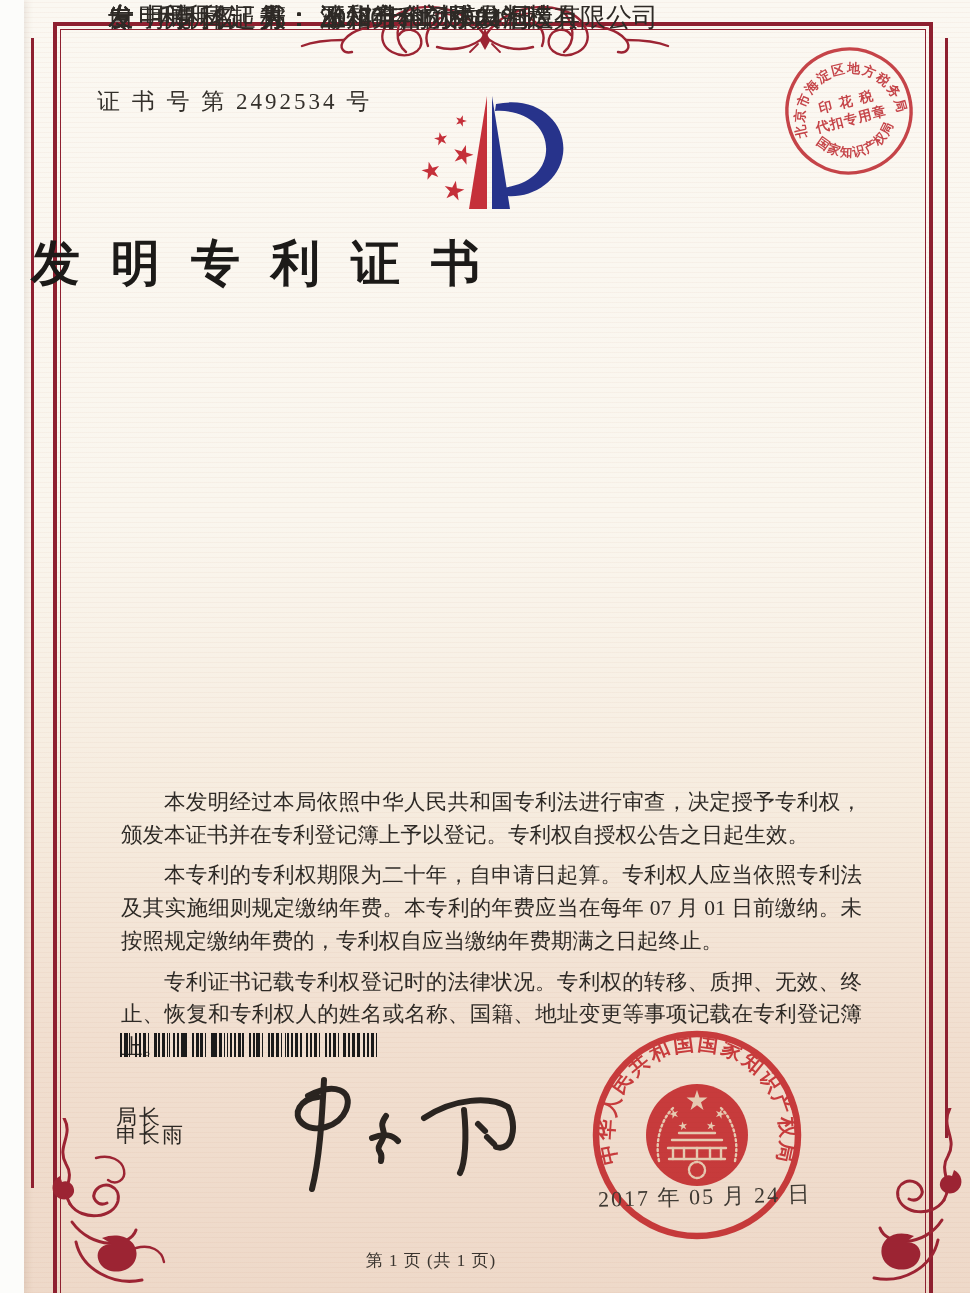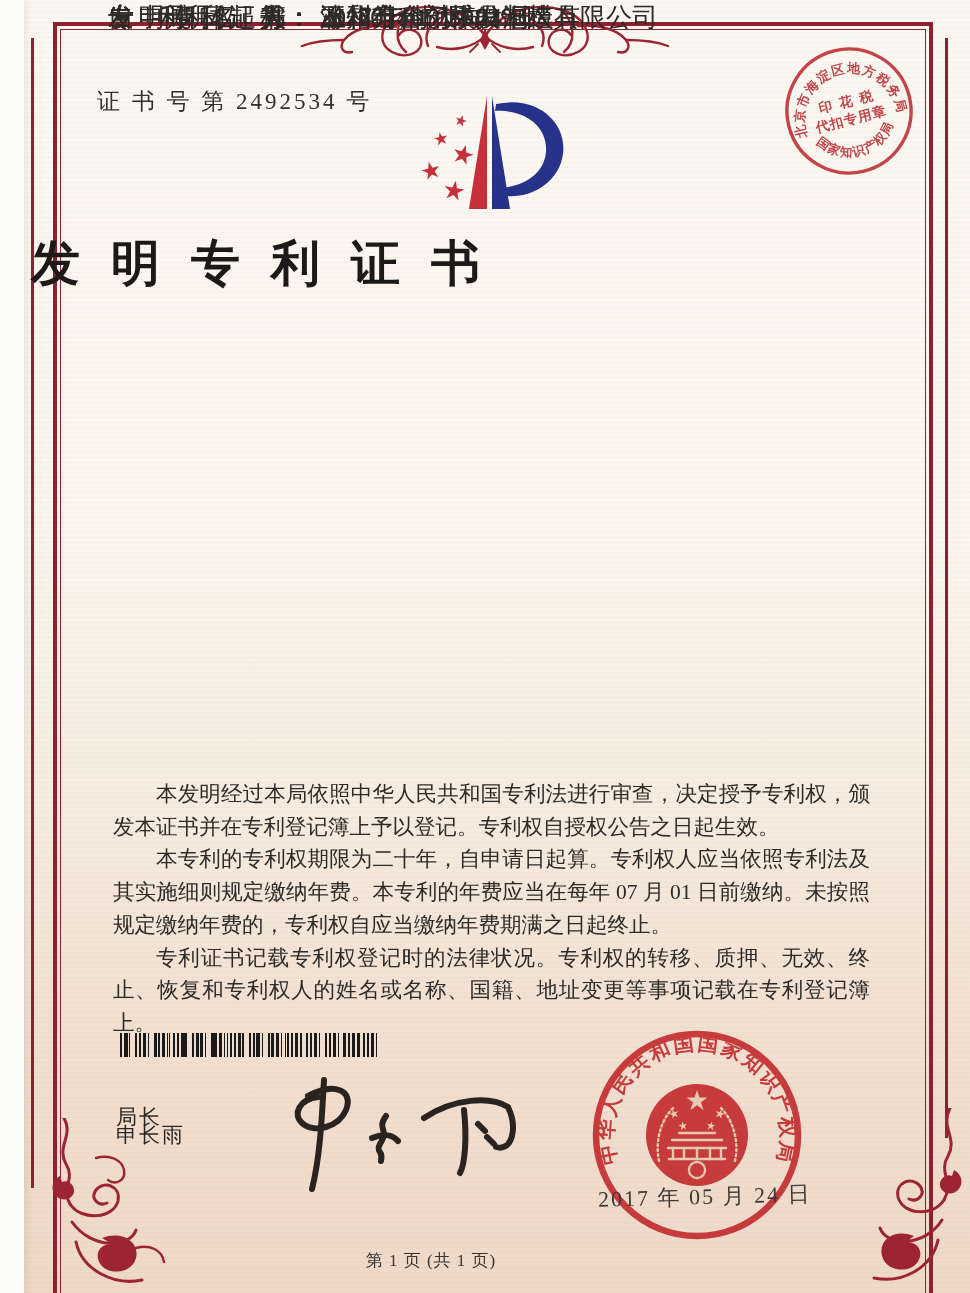--- a/index.html
+++ b/index.html
@@ -64,7 +64,7 @@
     position:absolute; left:113px; top:778px; width:757px; z-index:5;
     font-size:21.5px; line-height:32.7px; color:#2e2a26; text-align:justify;
   }
-  .paras p { text-indent:2em; margin:0;font-family:Liberation Serif, serif; }
+  .paras p { text-indent:2em; margin:8px;font-family:Liberation Serif, serif; }
 
   
   .barcode {

